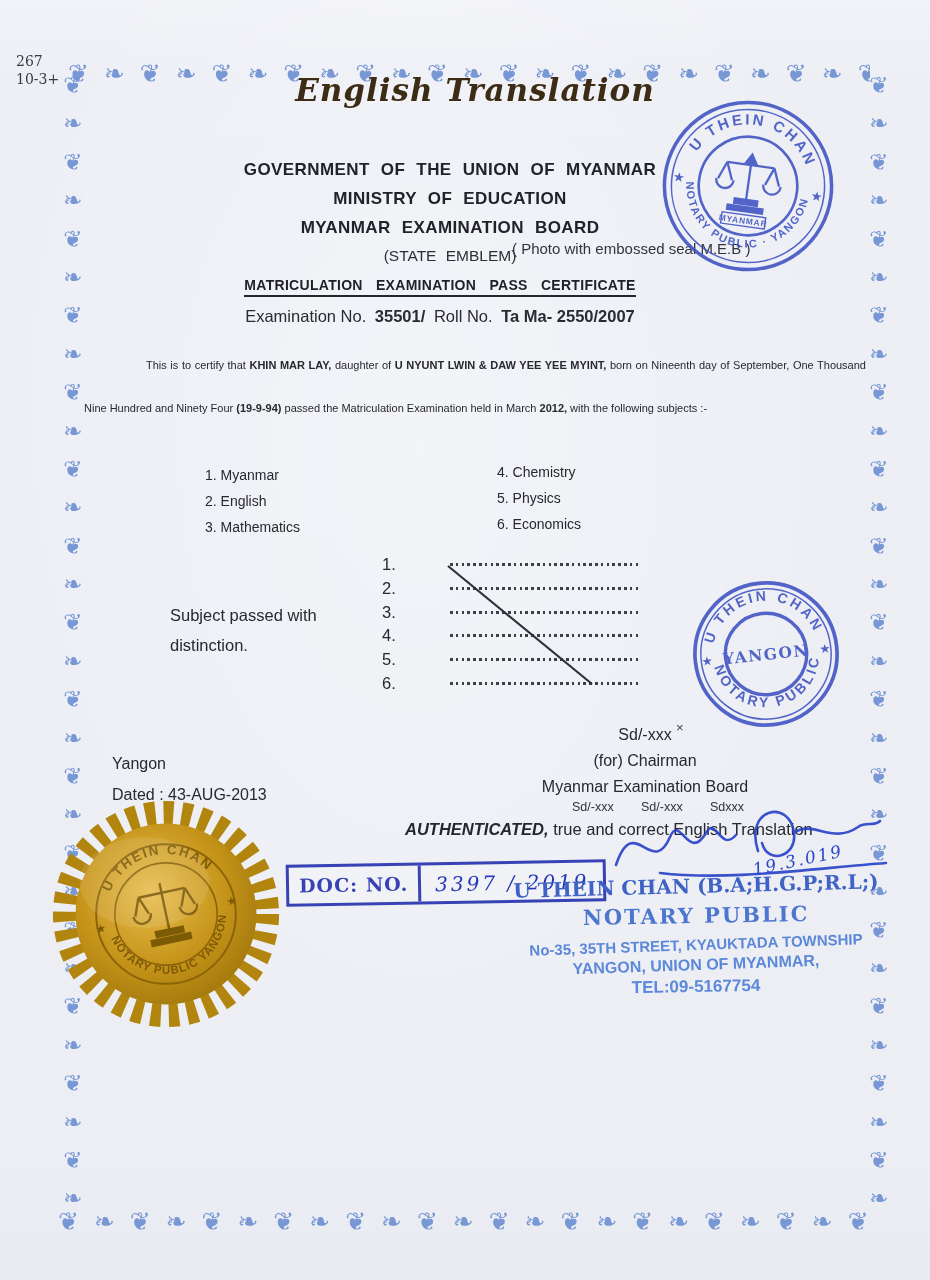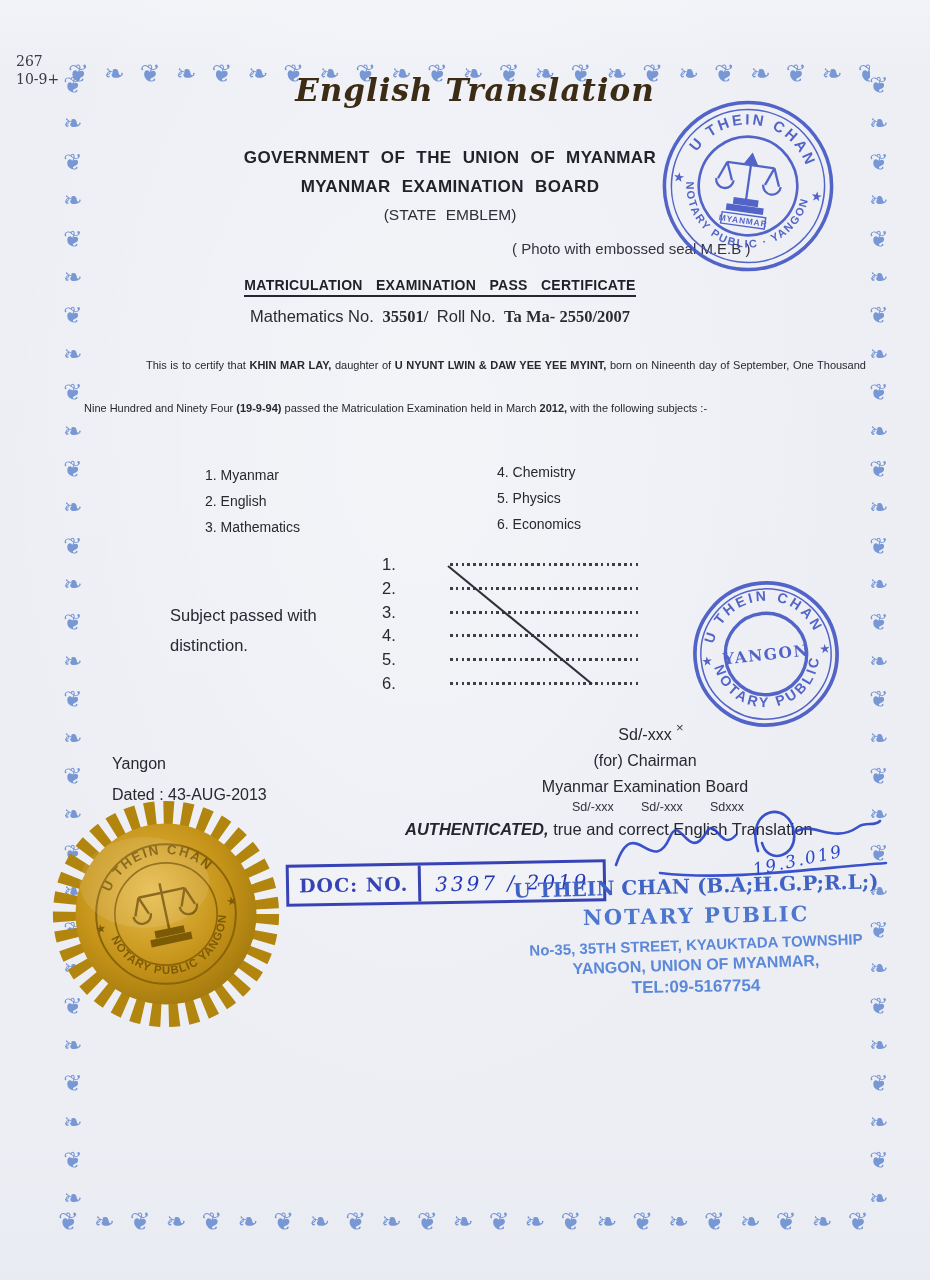--- a/index.html
+++ b/index.html
@@ -75,7 +75,7 @@
 
   <div class="abs corner" style="left:16px;top:52px;">
     <div>267</div>
-    <div>10-9+</div>
+    <div>10-3+</div>
   </div>
 
   <div class="abs orn orn-h" style="left:68px;top:58px;width:802px;height:30px;">❦ ❧ ❦ ❧ ❦ ❧ ❦ ❧ ❦ ❧ ❦ ❧ ❦ ❧ ❦ ❧ ❦ ❧ ❦ ❧ ❦ ❧ ❦ ❧ ❦ ❧ ❦ ❧ ❦ ❧</div>

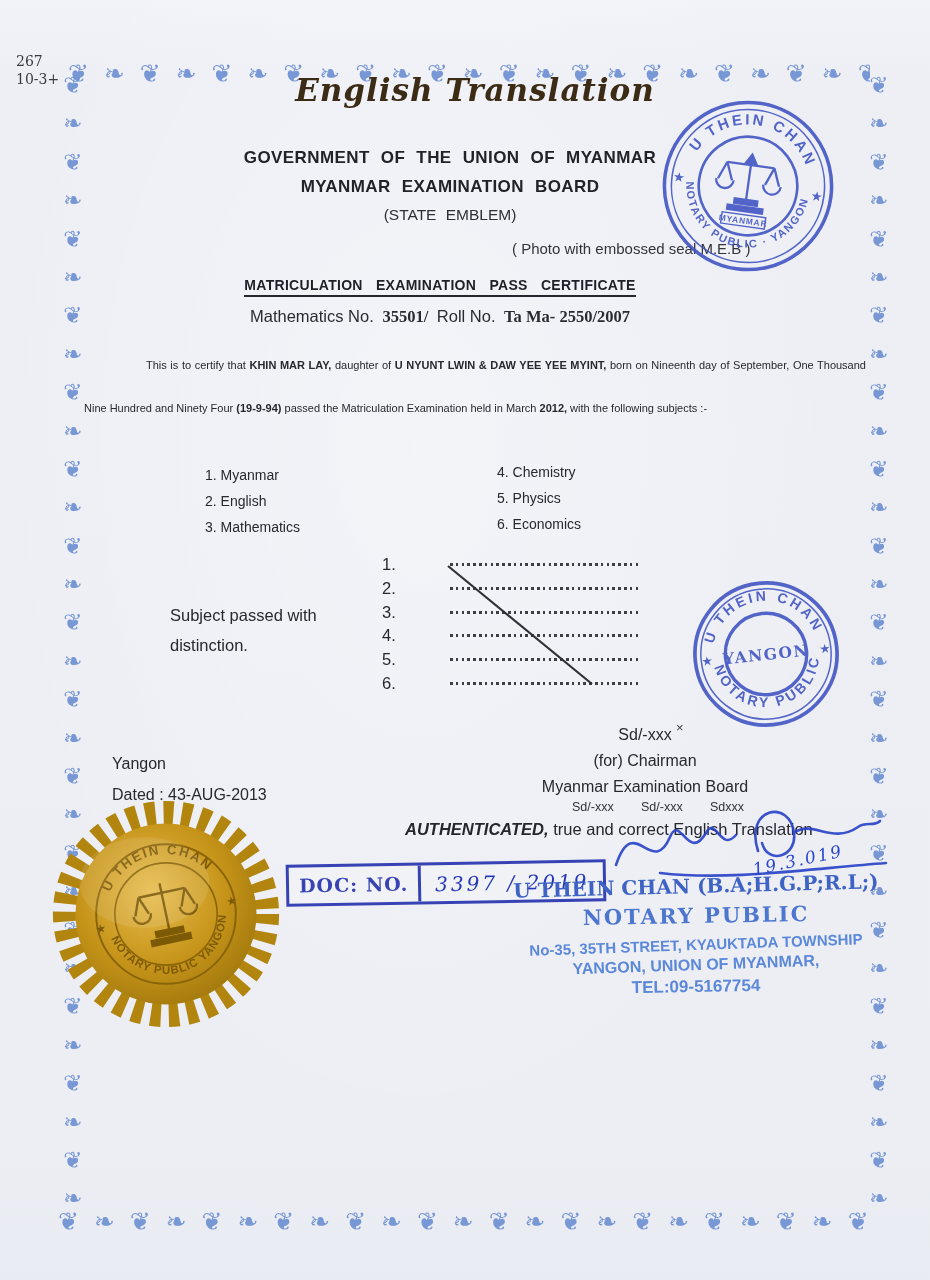--- a/index.html
+++ b/index.html
@@ -22,7 +22,7 @@
   .doc-title{width:470px;text-align:center;font-family:"DejaVu Serif",serif;
     font-style:italic;font-weight:bold;font-size:31px;color:#3d2c15;letter-spacing:1px;}
   
-  .hdr{width:560px;text-align:center;}
+  .hdr{width:560px;text-align:center;margin-top:12px;}
   .hdr .h1{font-size:17px;font-weight:bold;letter-spacing:.4px;word-spacing:6px;margin-bottom:9px;color:#222229;}
   .hdr .h2{font-size:15.5px;word-spacing:5px;color:#2e2e36;}
   .photo-note{font-size:15px;color:#33333b;white-space:nowrap;}

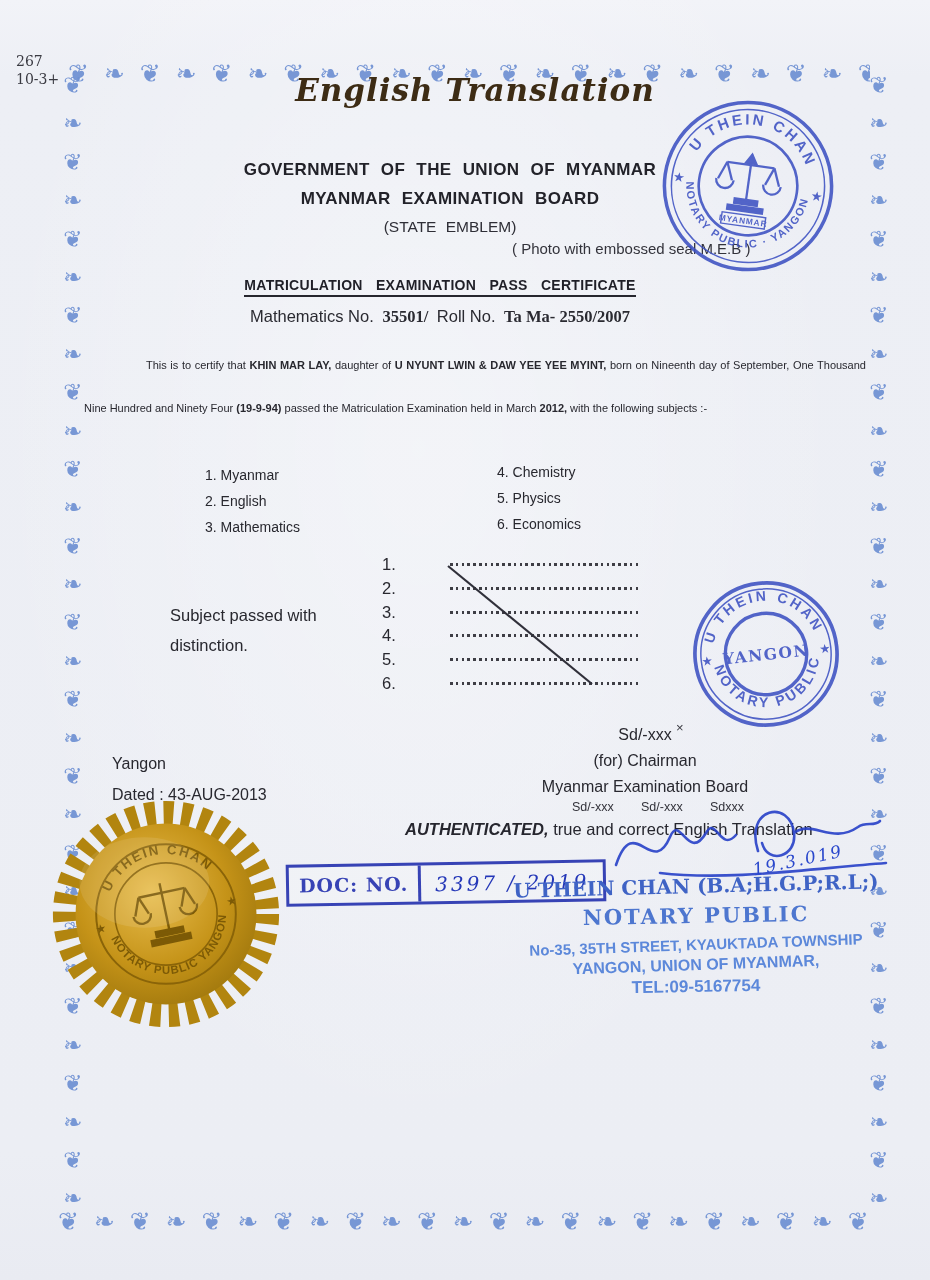--- a/index.html
+++ b/index.html
@@ -87,6 +87,7 @@
 
   <div class="abs hdr" style="left:170px;top:148px;">
     <div class="h1">GOVERNMENT OF THE  UNION  OF  MYANMAR</div>
+    <div class="h1">MINISTRY  OF  EDUCATION</div>
     <div class="h1">MYANMAR  EXAMINATION  BOARD</div>
     <div class="h2">(STATE  EMBLEM)</div>
   </div>

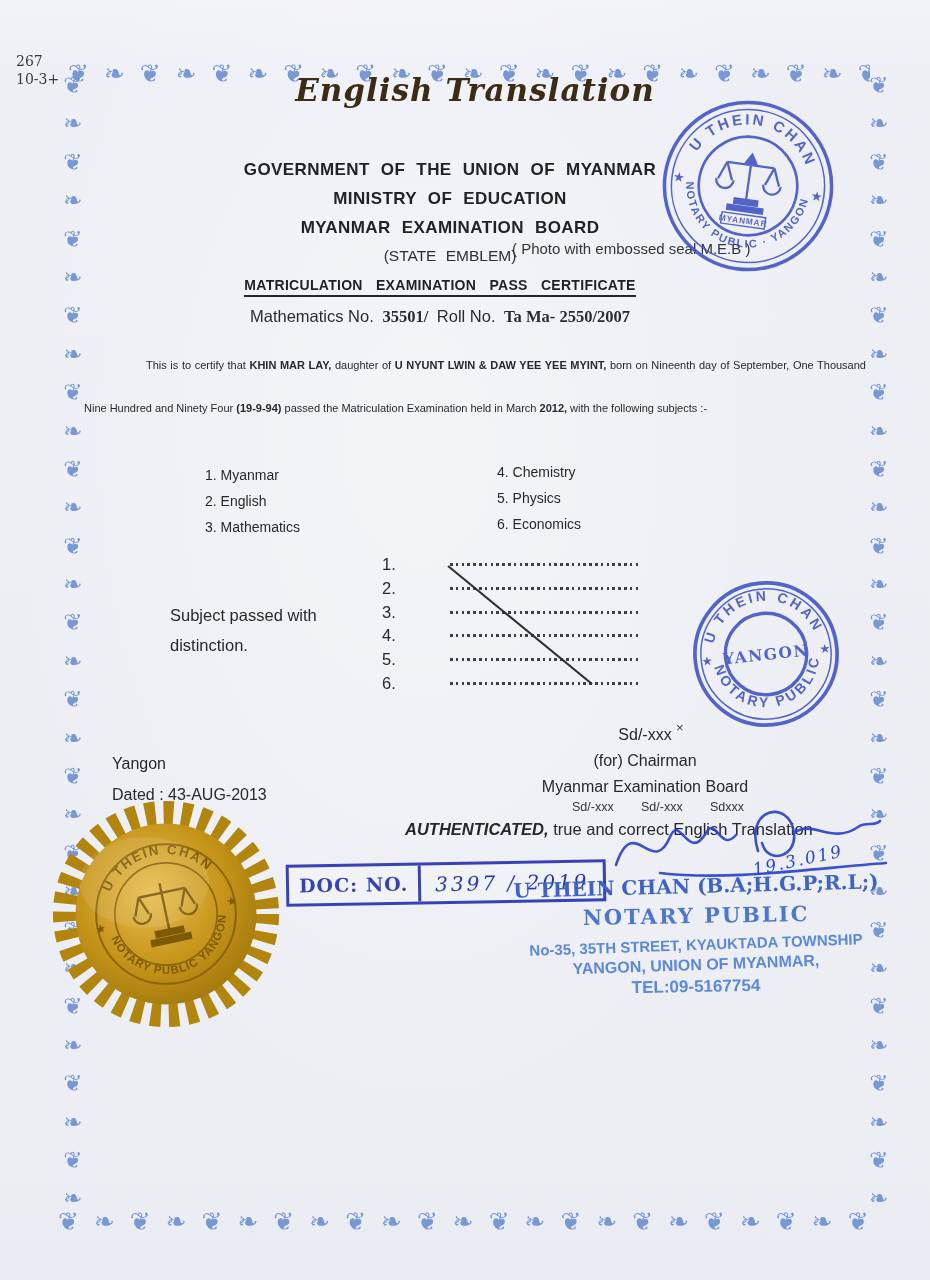--- a/index.html
+++ b/index.html
@@ -97,7 +97,7 @@
     <span class="ctitle">MATRICULATION  EXAMINATION  PASS CERTIFICATE</span>
   </div>
   <div class="abs centerwrap certno" style="left:120px;top:307px;width:640px;">
-    <span>Mathematics No.</span>
+    <span>Examination No.</span>
     <span class="b">35501/</span>
     <span>Roll No.</span>
     <span class="b">Ta Ma- 2550/2007</span>

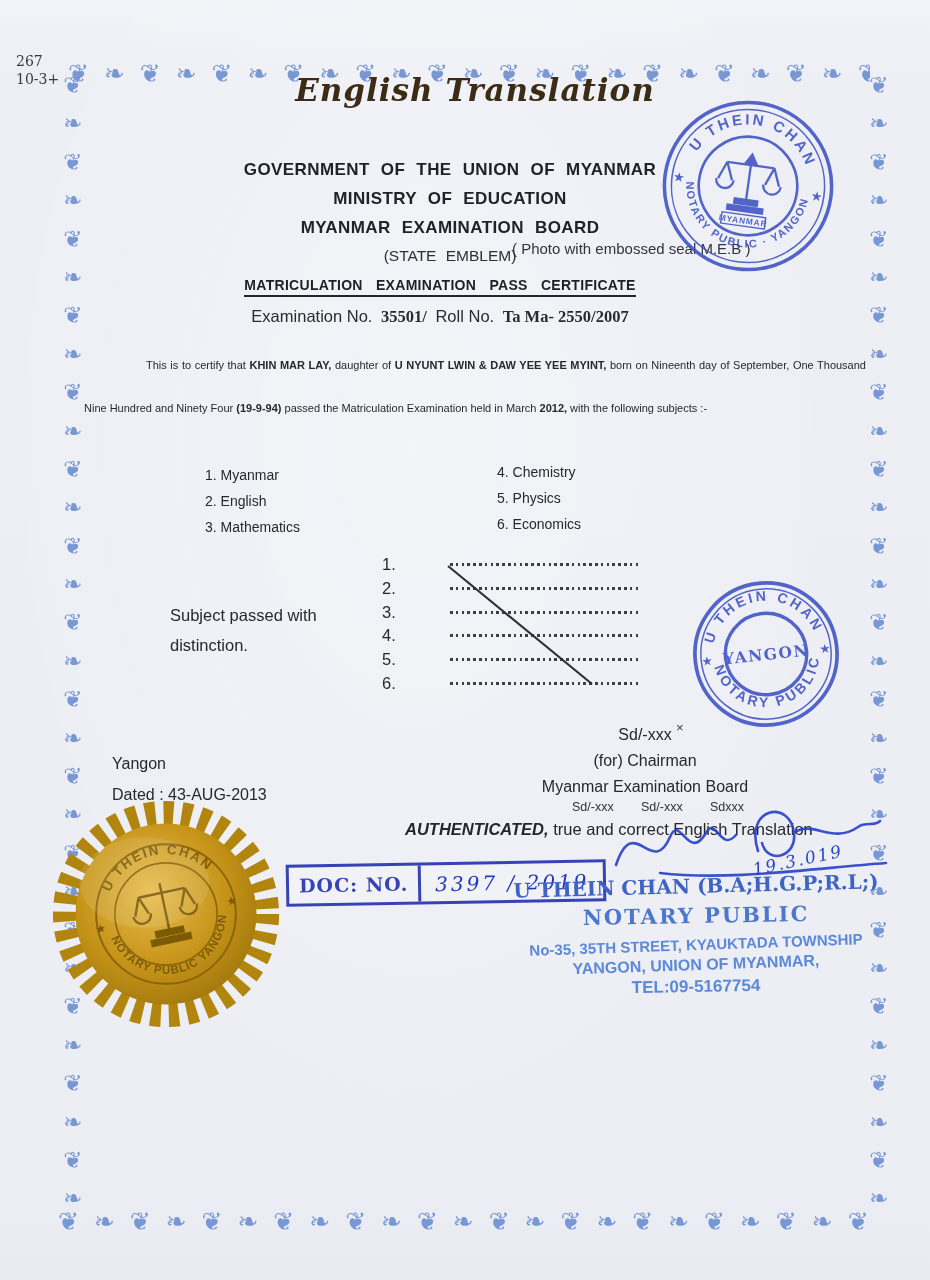--- a/index.html
+++ b/index.html
@@ -31,7 +31,7 @@
   .ctitle{display:inline-block;font-size:14px;font-weight:bold;letter-spacing:.3px;word-spacing:9px;
     border-bottom:2.5px solid #26262e;padding-bottom:2px;color:#1f1f27;}
   .certno{font-size:16.5px;color:#2a2a31;}
-  .certno .b{font-weight:bold;font-family:Liberation Serif, serif;}
+  .certno .b{font-weight:bold;}
   .certno span{padding:0 2px;}
   
   .para{width:782px;font-size:11px;line-height:43px;text-align:justify;text-indent:62px;color:#28282f;}

